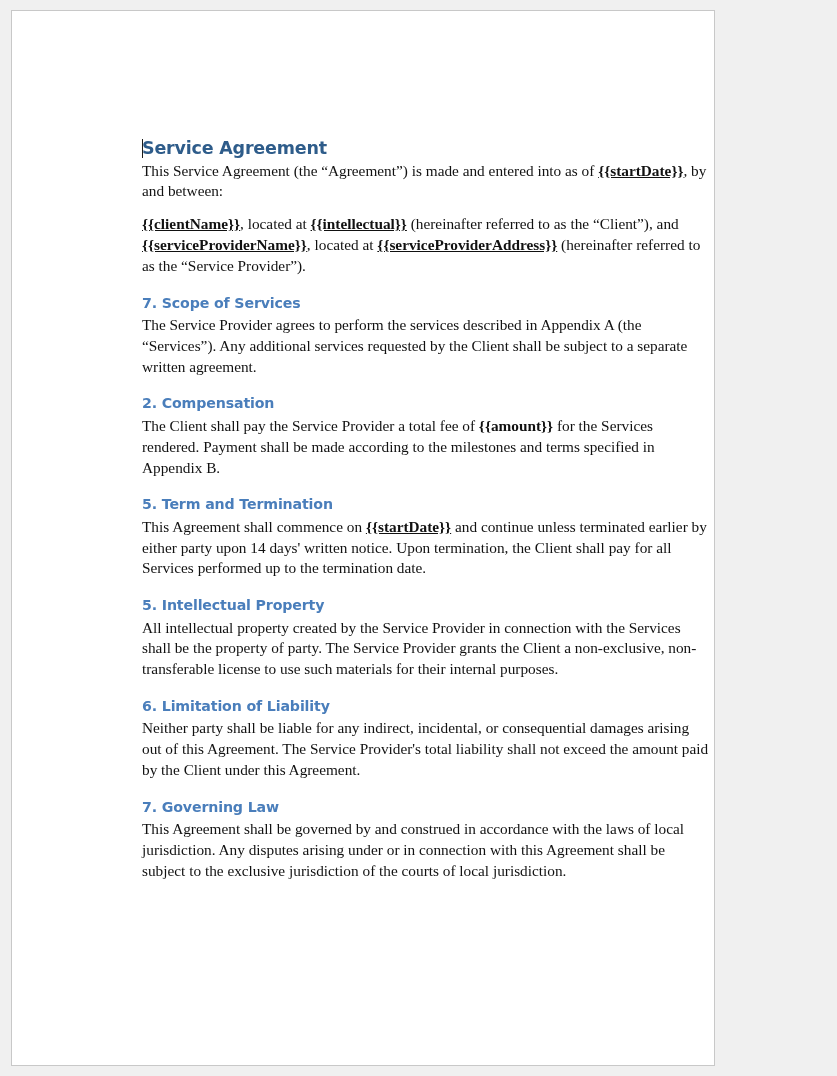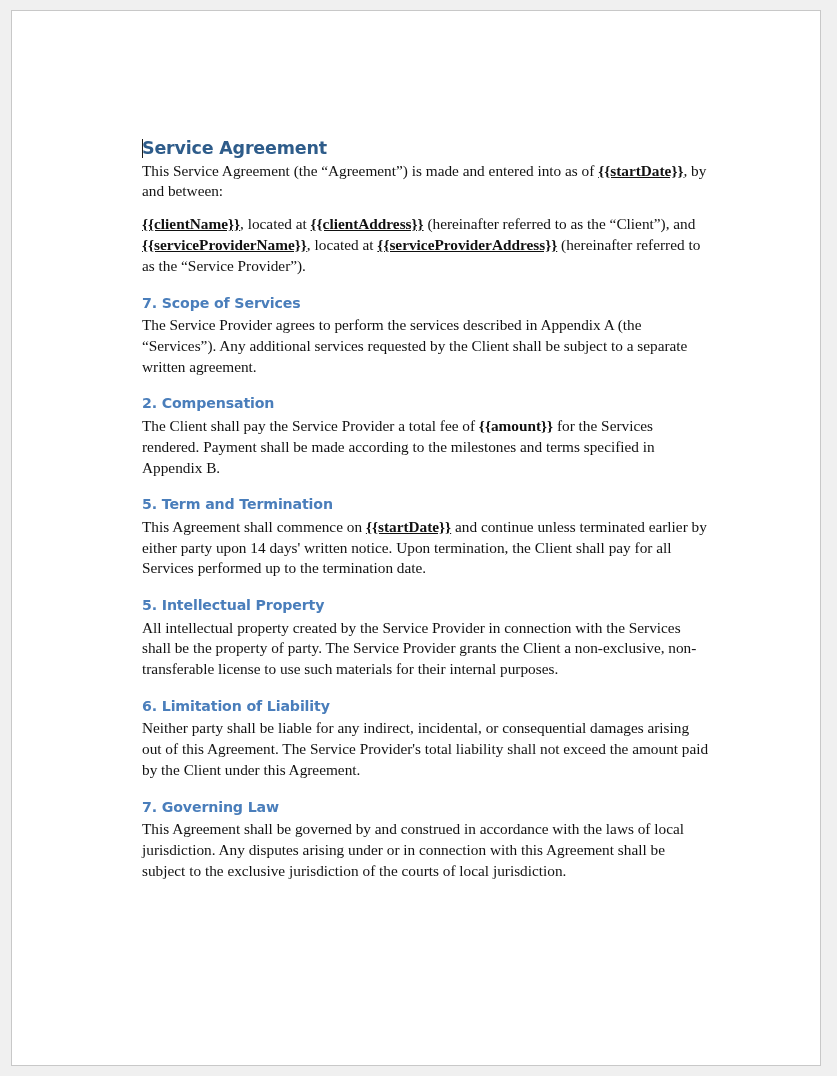--- a/index.html
+++ b/index.html
@@ -21,7 +21,7 @@
     position: absolute;
     left: 11px;
     top: 10px;
-    width: 810px;
+    width: 704px;
     height: 1056px;
     background: #ffffff;
     border: 1px solid #c8c8c8;

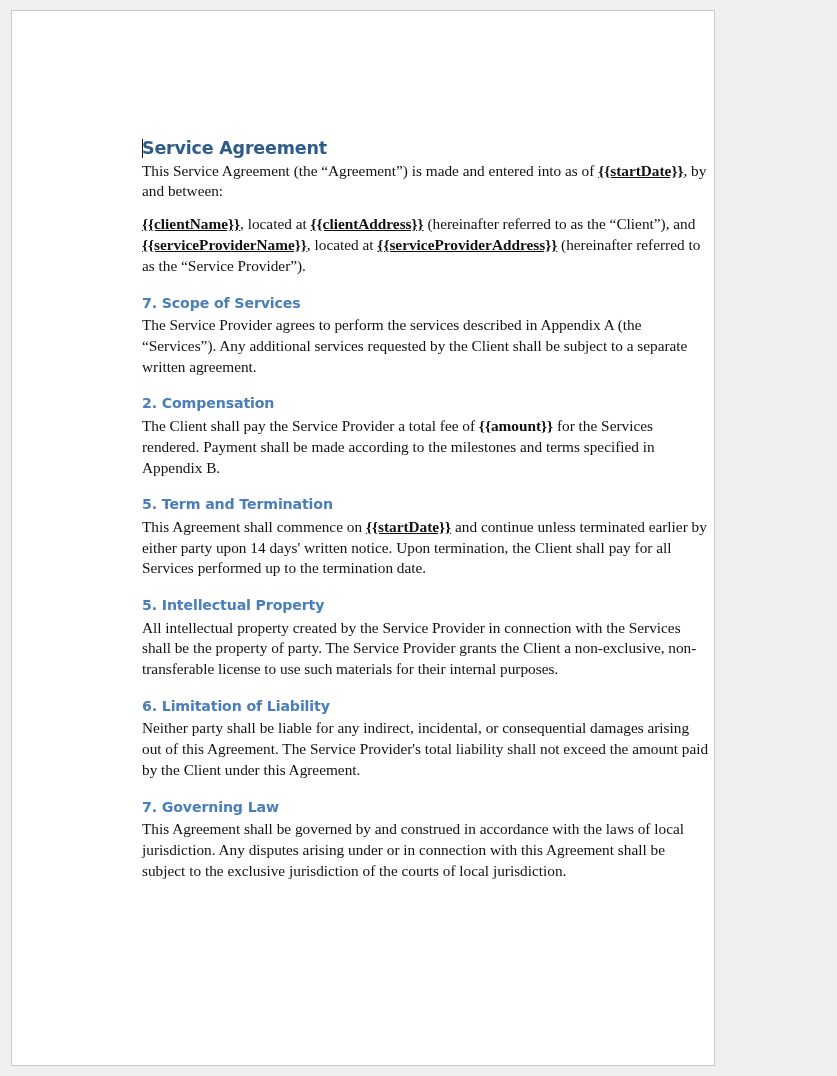--- a/index.html
+++ b/index.html
@@ -129,7 +129,7 @@
 
     <p class="para"><span>This Service Agreement (the “Agreement”) is made and entered into as of </span><span class="ph sp">{{startDate}}</span><span>, by and between:</span></p>
 
-    <p class="para gap"><span class="ph sp">{{clientName}}</span><span>, located at </span><span class="ph sp">{{clientAddress}}</span><span> (hereinafter referred to as the “Client”), and </span><span class="ph sp">{{serviceProviderName}}</span><span>, located at </span><span class="ph sp">{{serviceProviderAddress}}</span><span> (hereinafter referred to as the “Service Provider”).</span></p>
+    <p class="para gap"><span class="ph sp">{{clientName}}</span><span>, located at </span><span class="ph sp">{{intellectual}}</span><span> (hereinafter referred to as the “Client”), and </span><span class="ph sp">{{serviceProviderName}}</span><span>, located at </span><span class="ph sp">{{serviceProviderAddress}}</span><span> (hereinafter referred to as the “Service Provider”).</span></p>
 
     <div class="section-block">
       <h2 class="section-heading">7. Scope of Services</h2>

